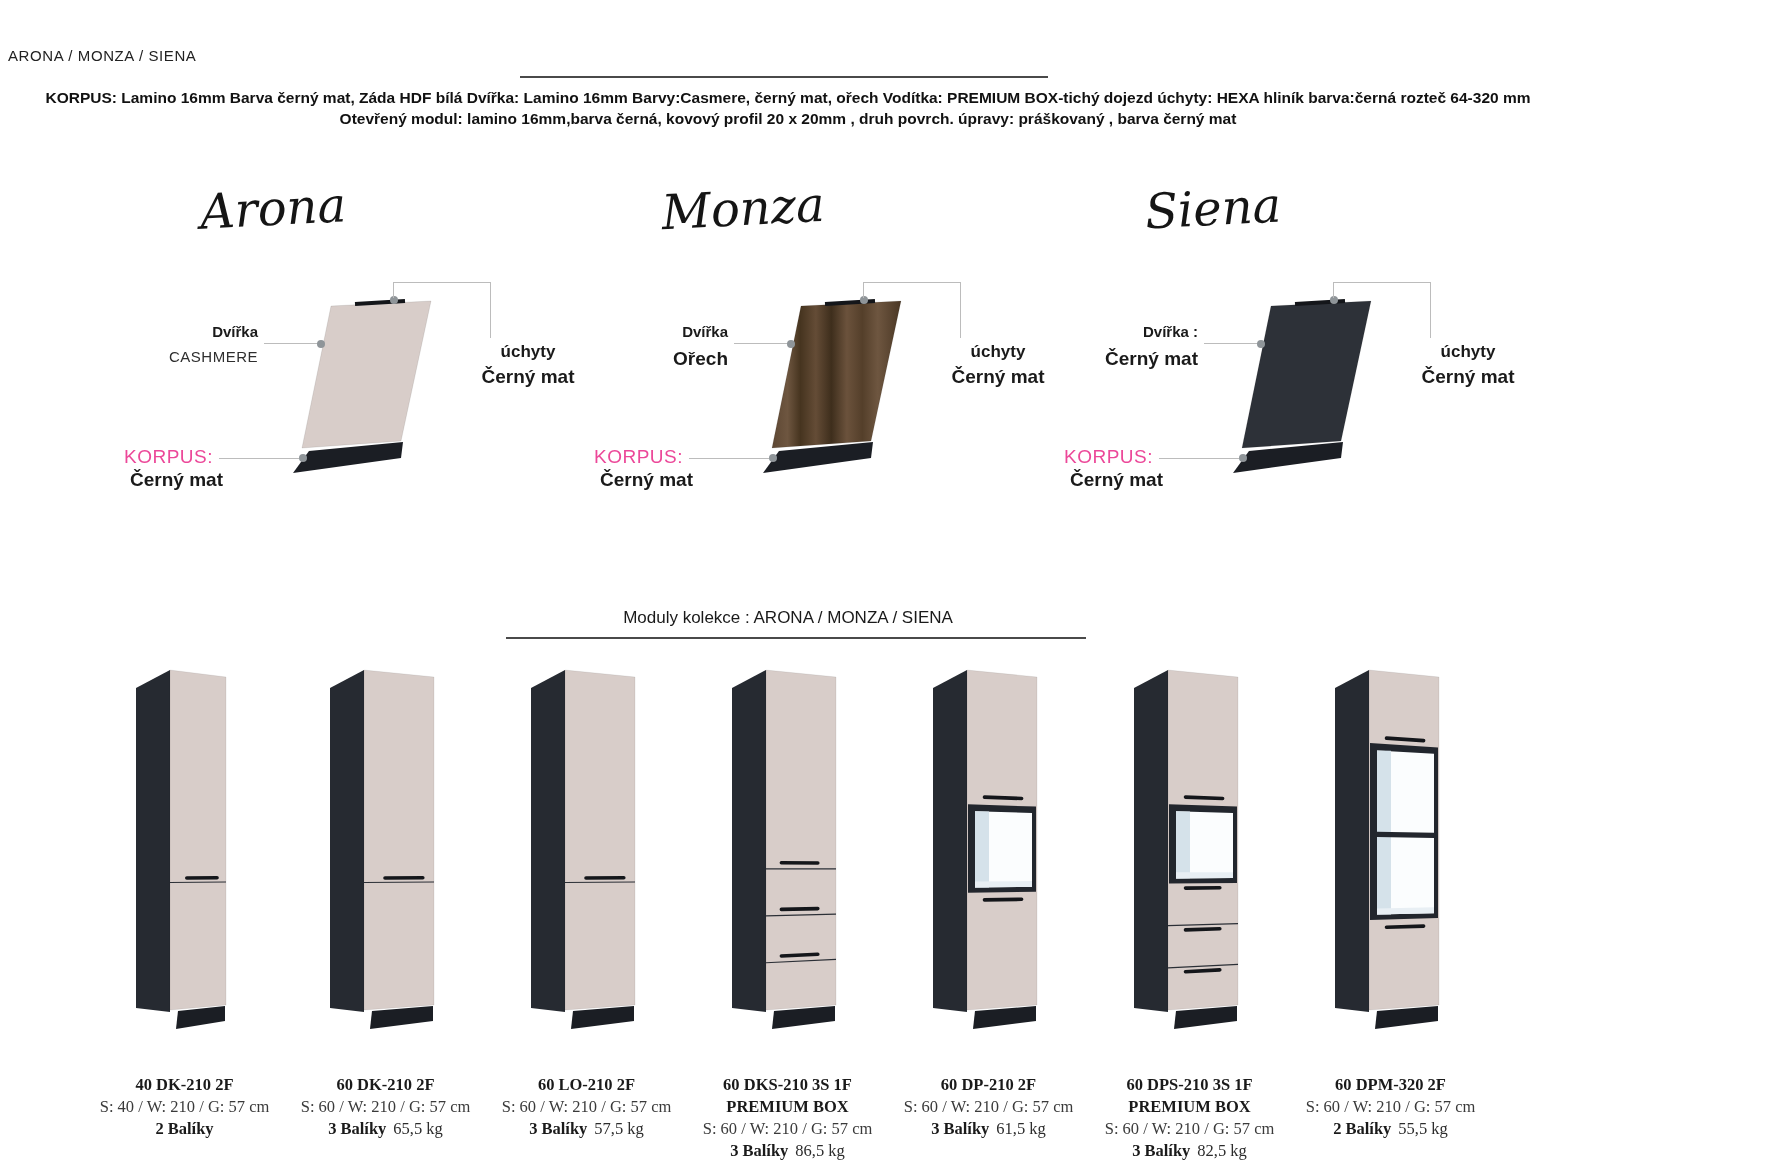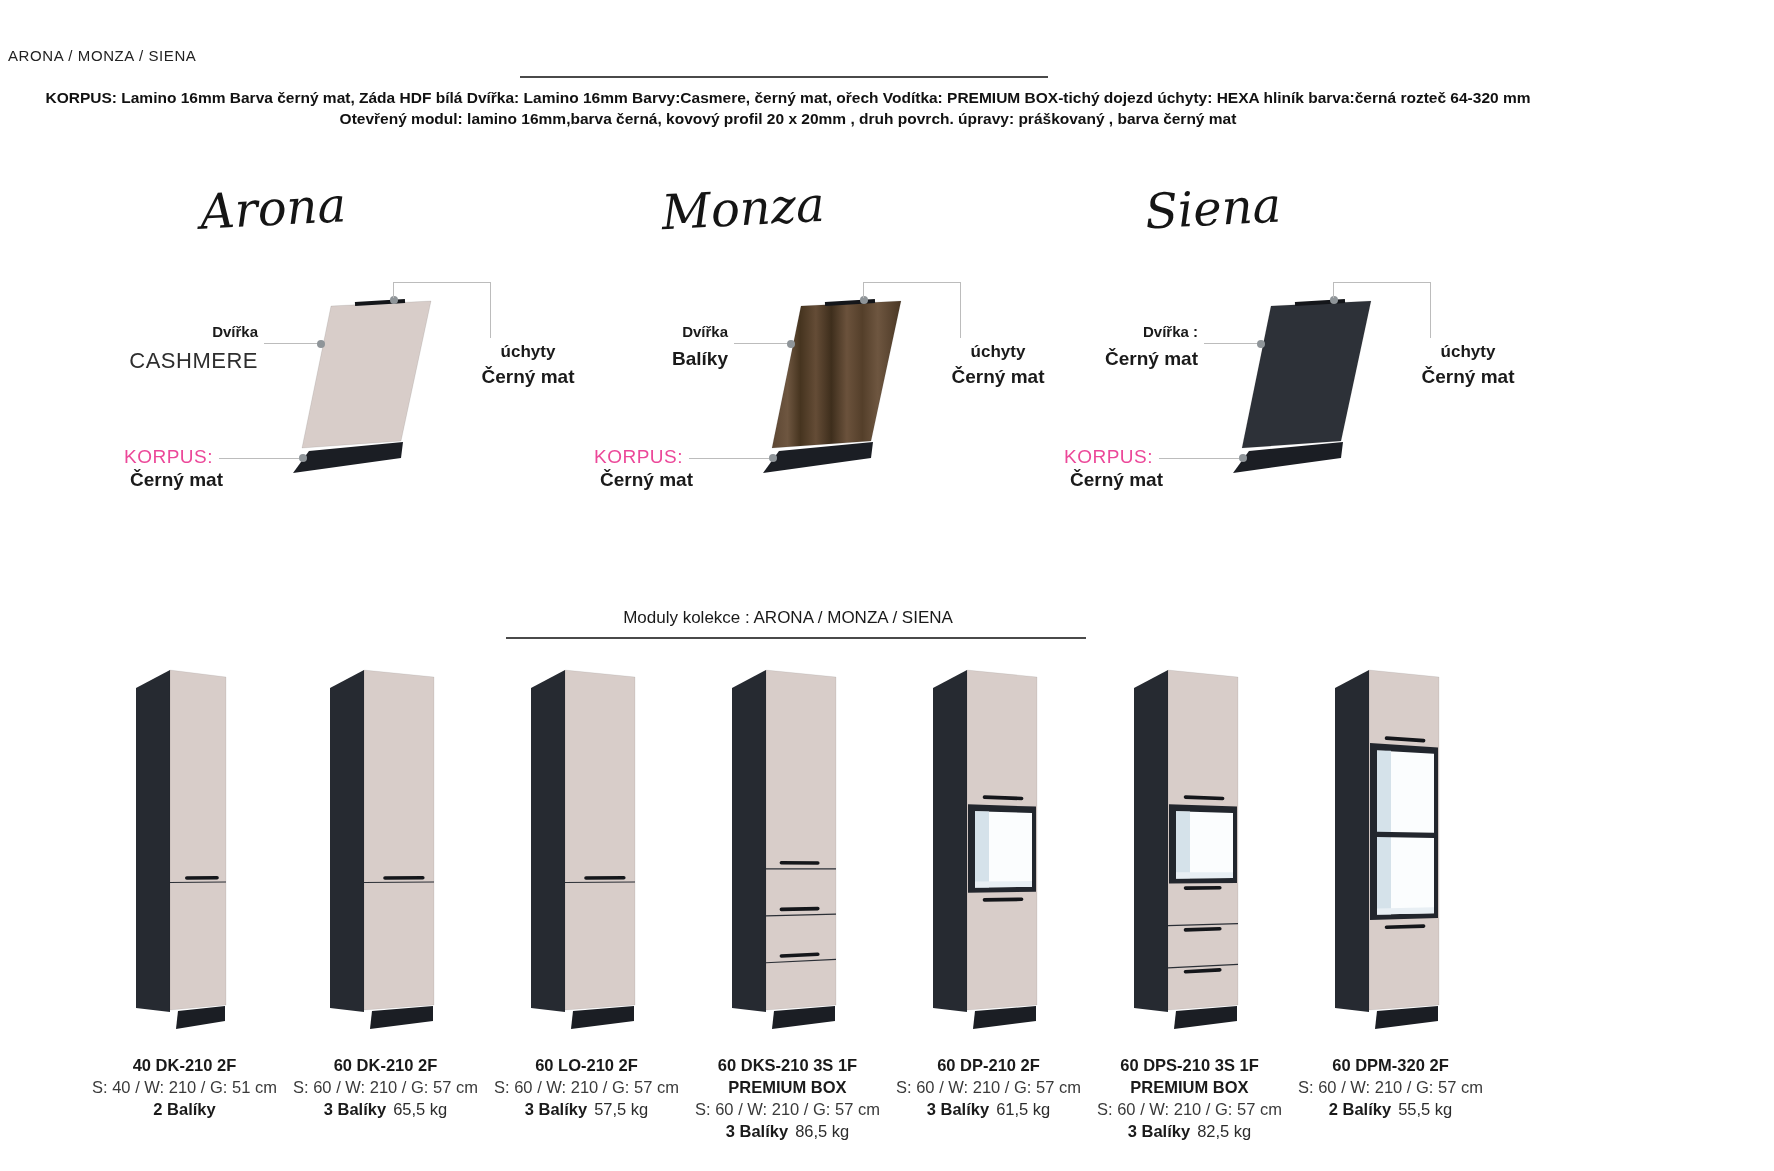--- a/index.html
+++ b/index.html
@@ -25,7 +25,7 @@
   .lbl{position:absolute;}
   .dvirka-label{left:0;top:153px;width:170px;text-align:right;font-size:15px;font-weight:bold;}
   .dvirka-value{left:0;top:178px;width:170px;text-align:right;font-size:19px;font-weight:bold;}
-  .c0 .dvirka-value{font-size:22px;font-weight:400;letter-spacing:.5px;color:#2e2e2e;}
+  .c0 .dvirka-value{font-size:15px;font-weight:400;letter-spacing:.5px;color:#2e2e2e;}
   .line{position:absolute;background:#bcbcbc;}
   .dvirka-line{left:176px;top:173px;width:55px;height:1px;}
   .dot{position:absolute;width:8px;height:8px;border-radius:50%;background:#8f9599;}

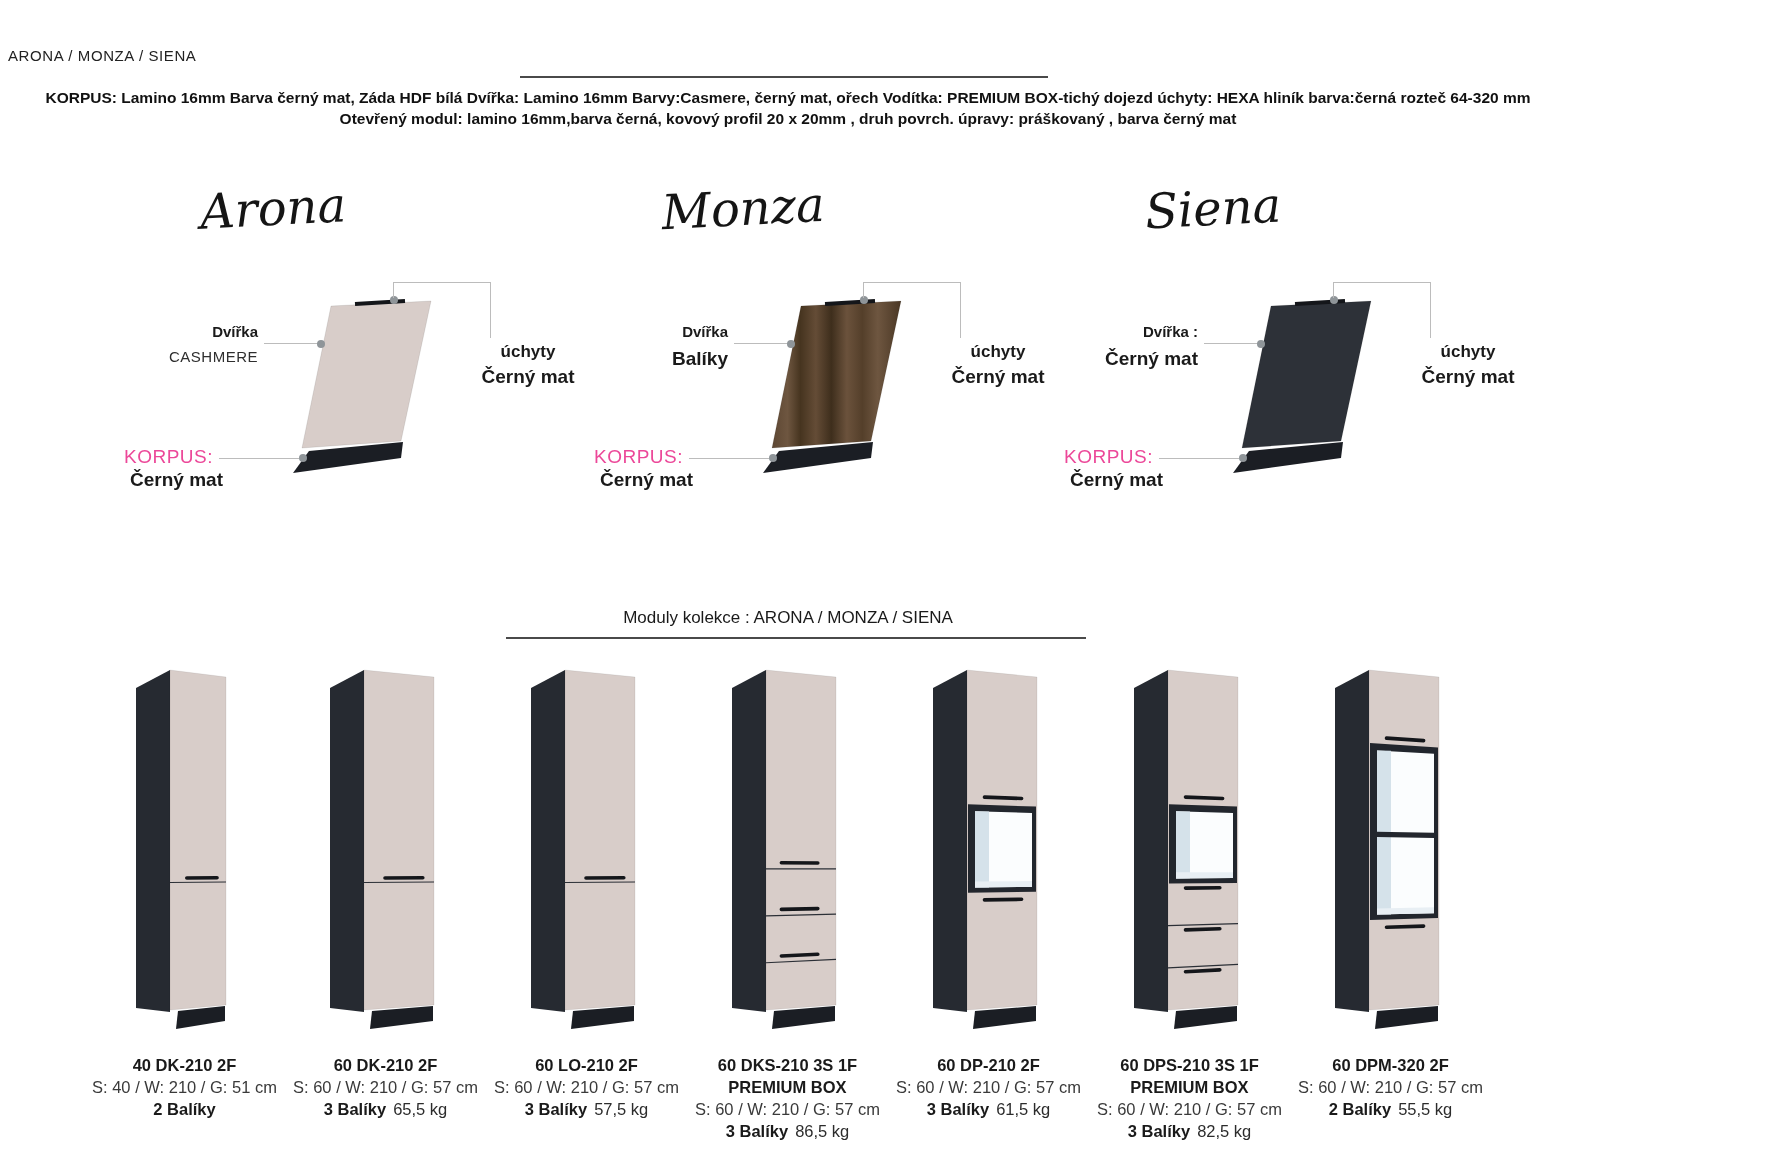--- a/index.html
+++ b/index.html
@@ -113,7 +113,7 @@
               <line x1="82" y1="14" x2="132" y2="11" stroke="#14161a" stroke-width="4"></line>
             </svg></div>
     <div class="lbl dvirka-label">Dvířka</div>
-    <div class="lbl dvirka-value">Balíky</div>
+    <div class="lbl dvirka-value">Ořech</div>
     <div class="line dvirka-line"></div>
     <div class="dot dvirka-dot"></div>
     <div class="dot uch-dot"></div>

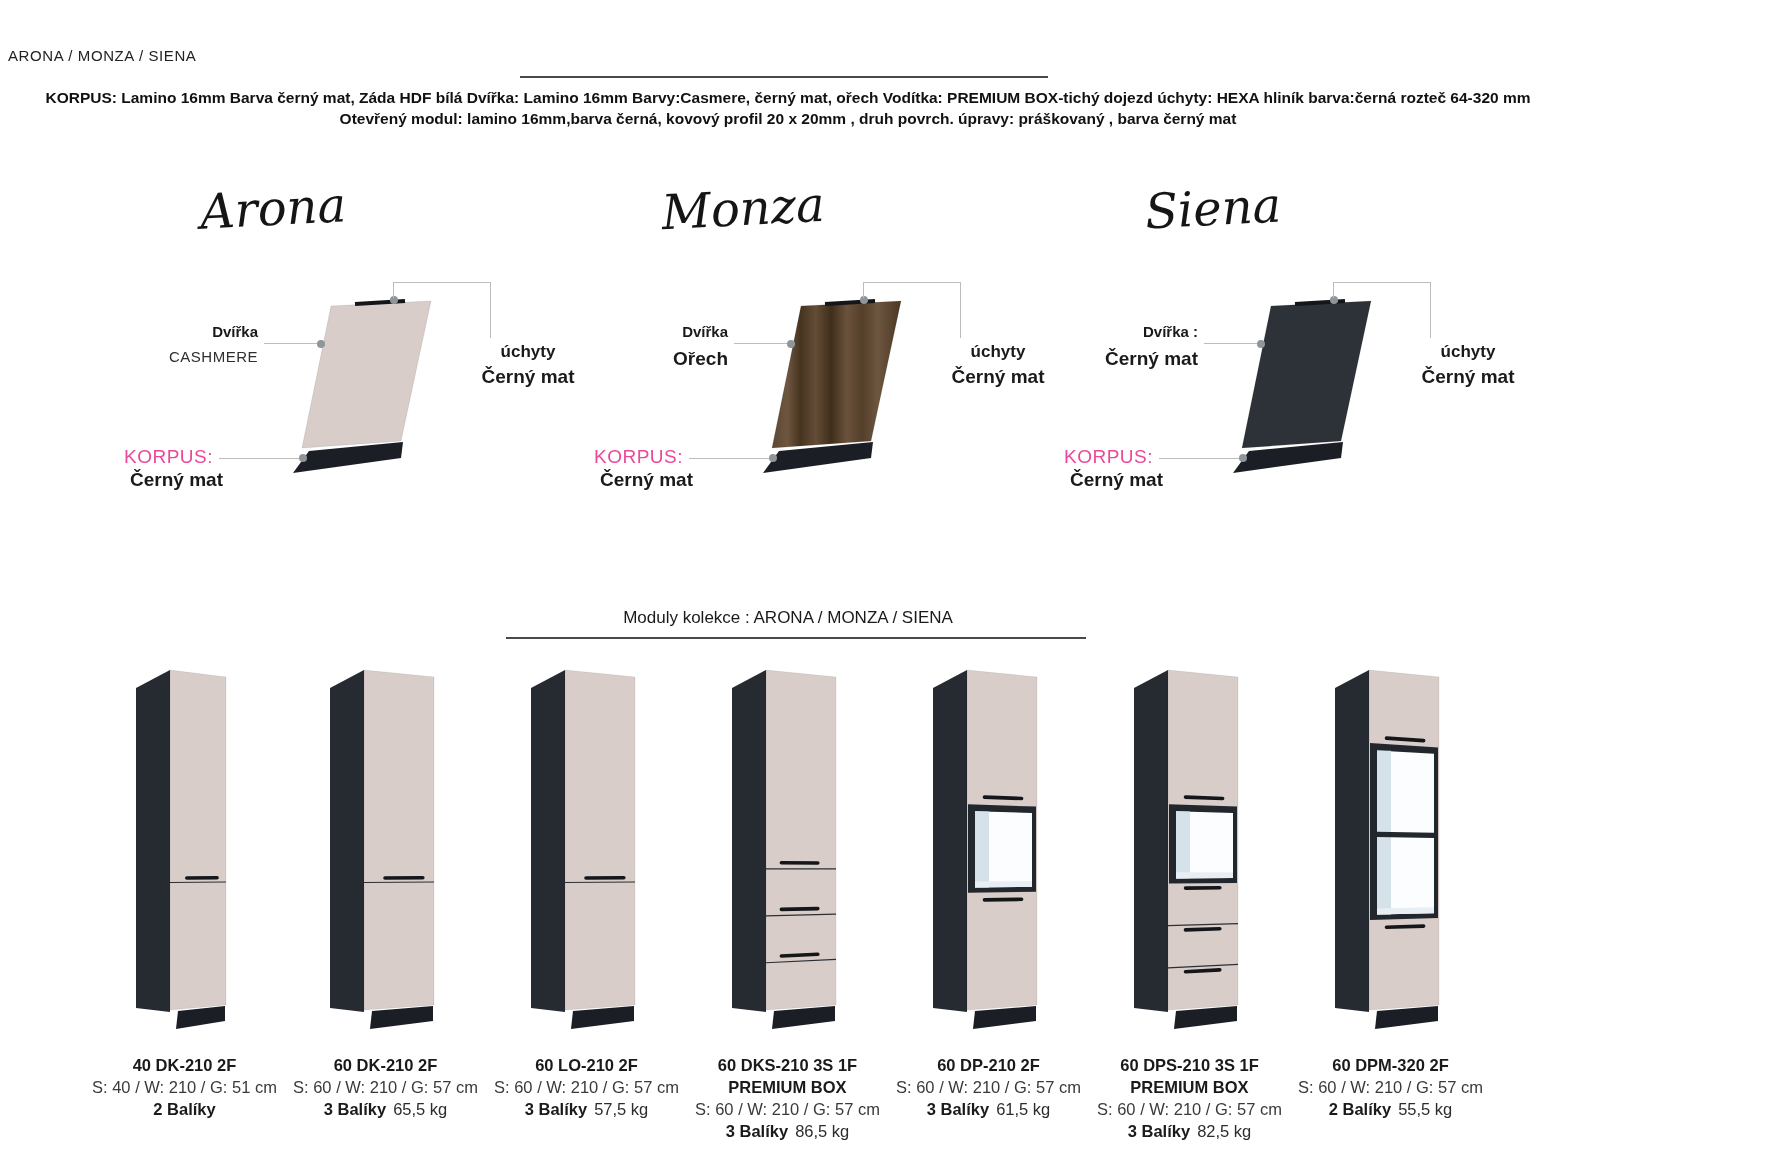--- a/index.html
+++ b/index.html
@@ -49,7 +49,7 @@
   .modules{position:absolute;top:658px;left:76px;width:1410px;display:flex;}
   .module{width:201px;text-align:center;}
   .cab-art{width:120px;height:380px;margin:0 auto;}
-  .caption{margin-top:16px;line-height:22px;font-size:16.5px;}
+  .caption{margin-top:36px;line-height:22px;font-size:16.5px;font-family:Liberation Serif, serif;}
   .m-name{font-weight:600;color:#1a1a1a;}
   .m-premium{font-weight:600;color:#1a1a1a;}
   .m-dims{color:#3a3a3a;}

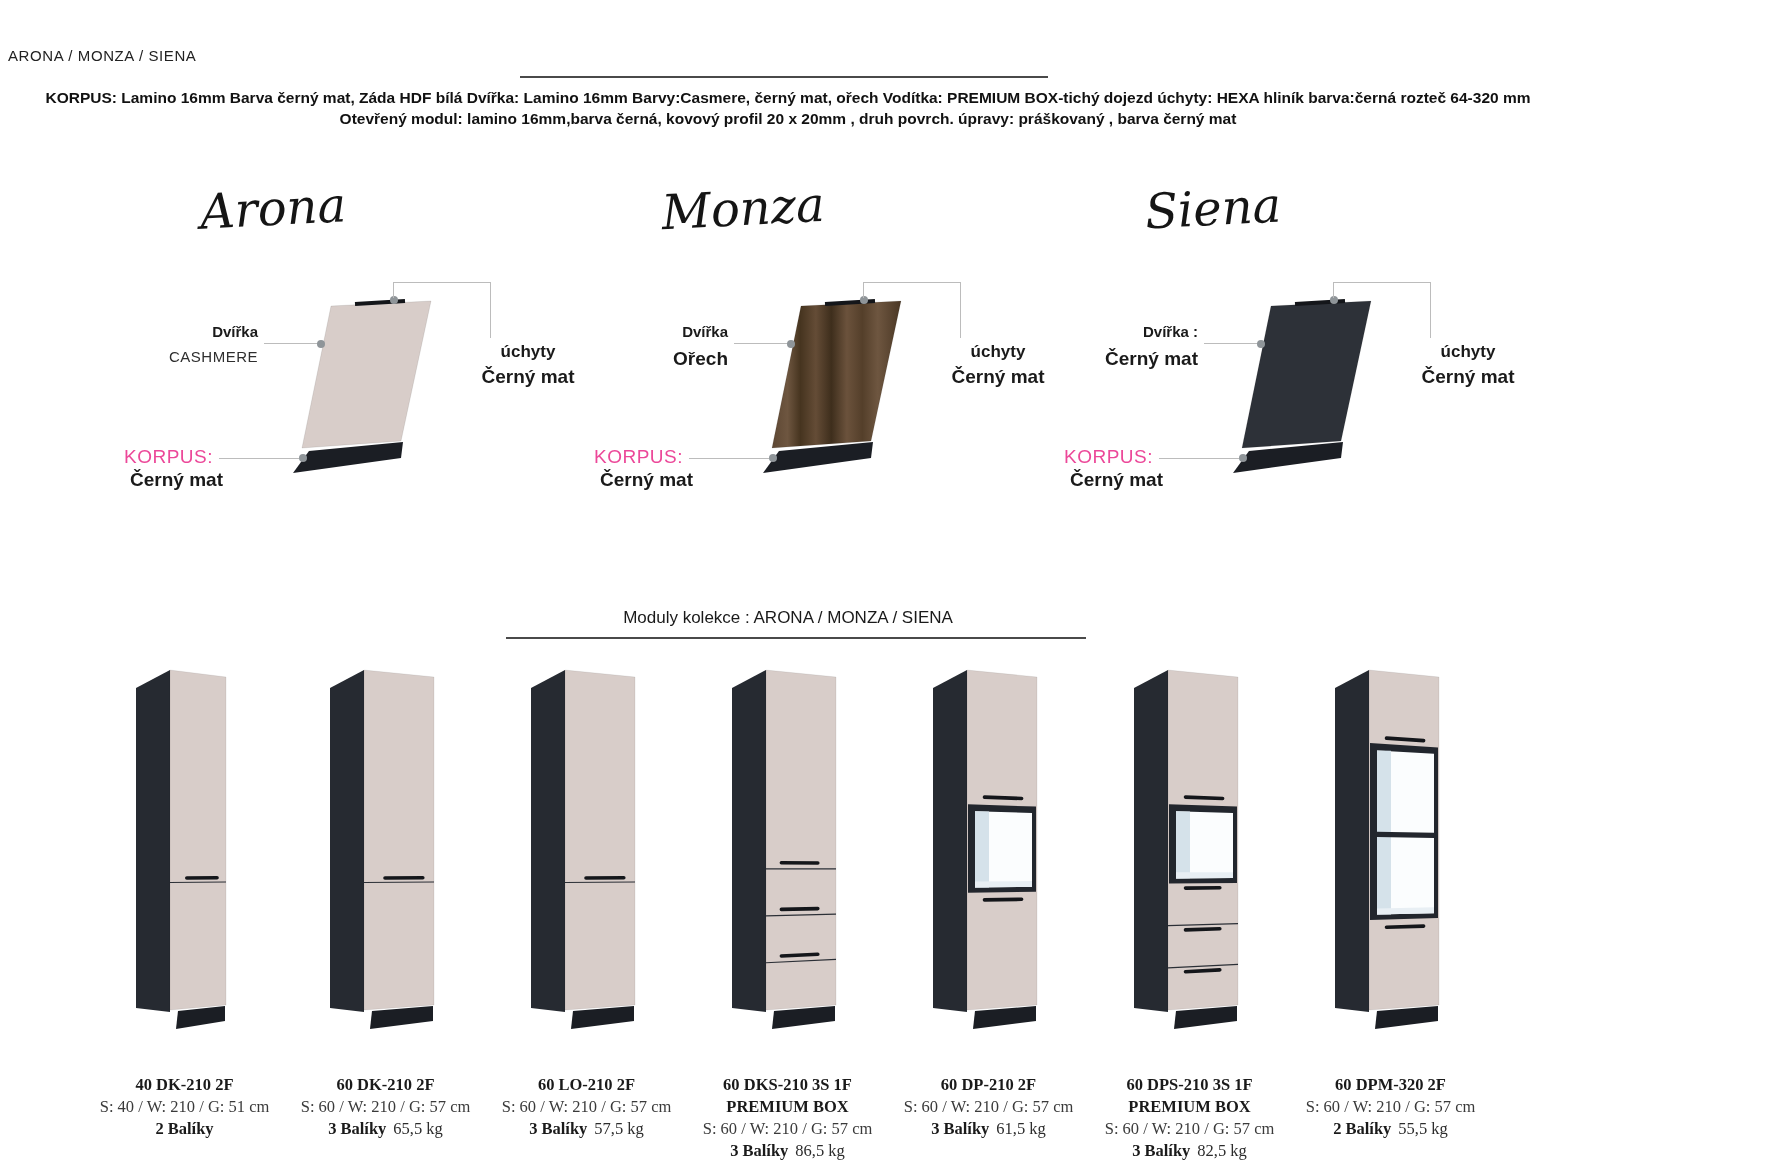--- a/index.html
+++ b/index.html
@@ -168,7 +168,7 @@
     <figcaption class="caption">
       <div class="m-name">40 DK-210 2F</div>
 
-      <div class="m-dims">S: 40 / W: 210 / G: 51 cm</div>
+      <div class="m-dims">S: 40 / W: 210 / G: 57 cm</div>
       <div class="m-pack"><b>2 Balíky</b></div>
     </figcaption>
   </figure>

